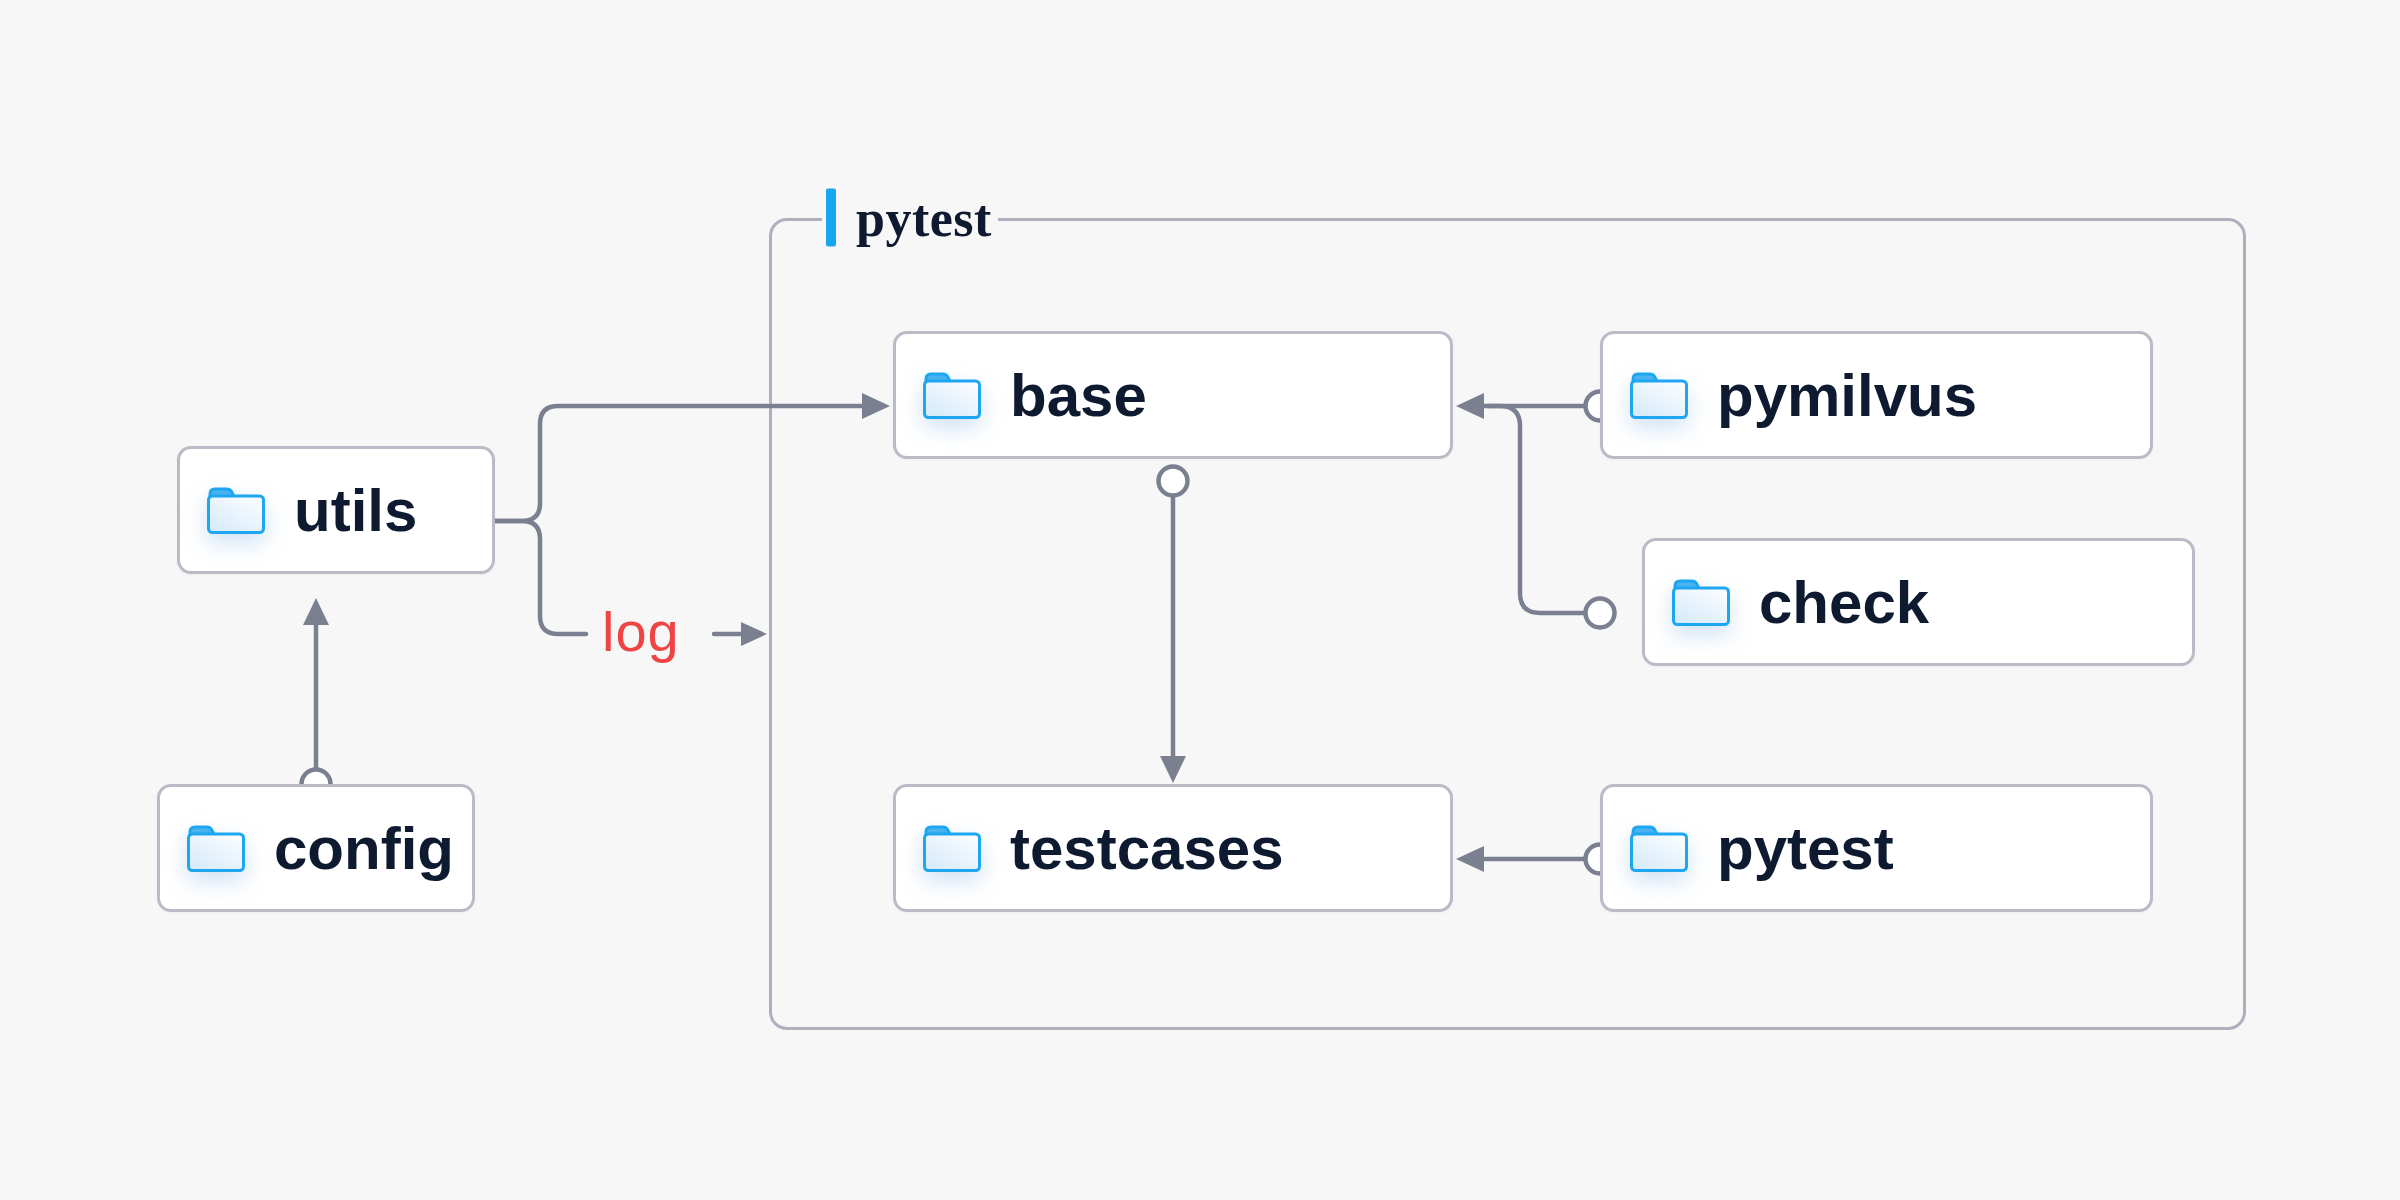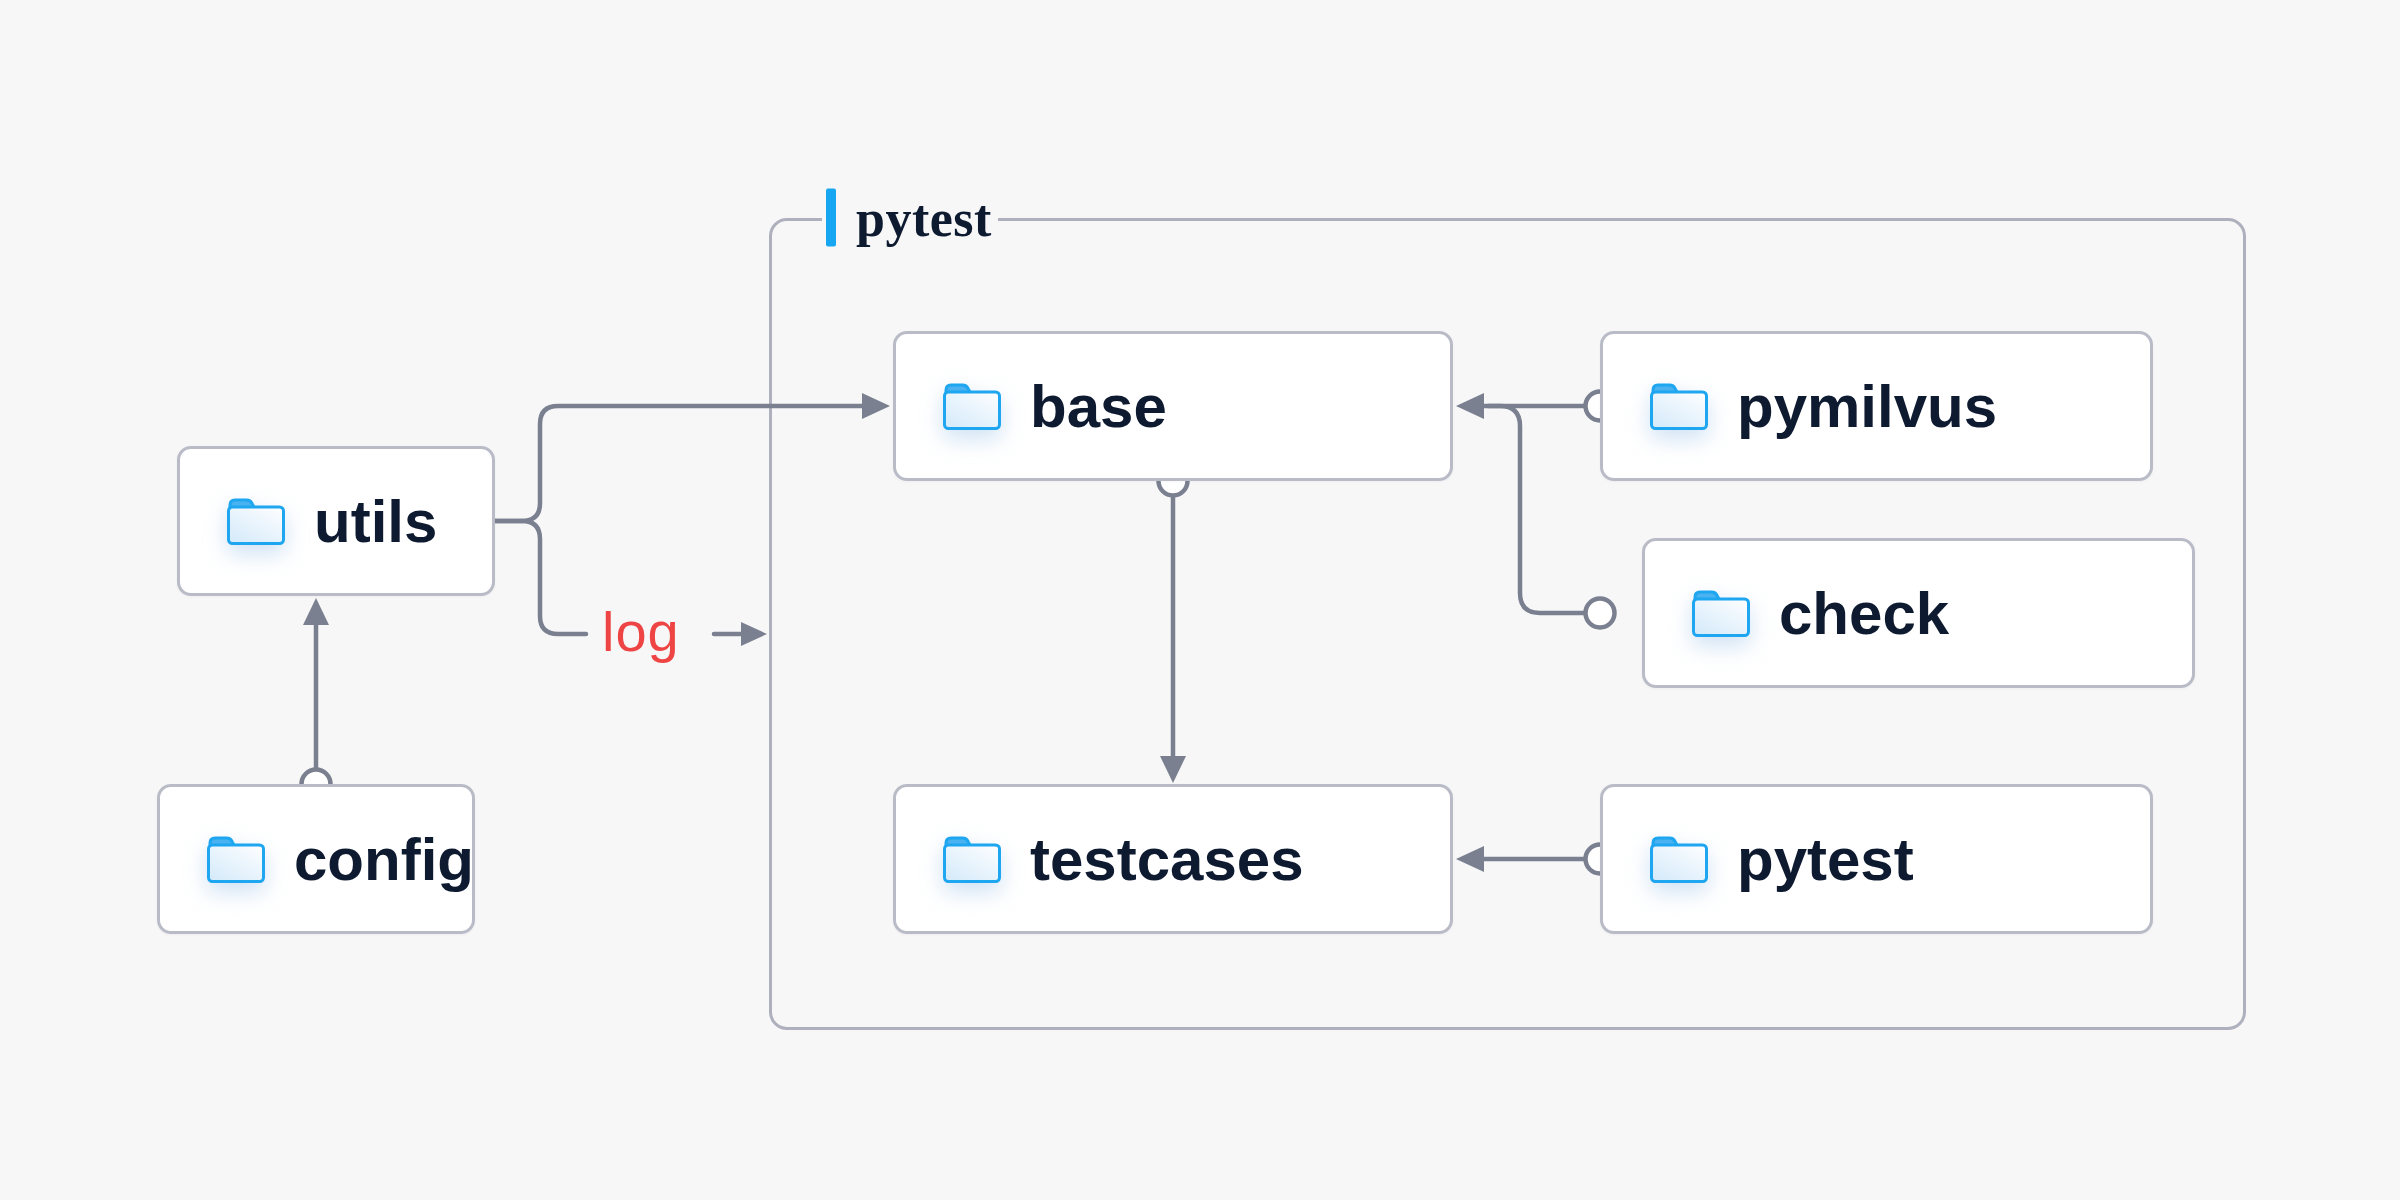--- a/index.html
+++ b/index.html
@@ -35,8 +35,8 @@
     border: 3px solid #b9bcc7; border-radius: 14px;
     box-sizing: border-box;
     display: flex; align-items: center;
-    padding-left: 44px; gap: 26px;
-    height: 150px;
+    padding-left: 24px; gap: 26px;
+    height: 128px;
     box-shadow: 0 1px 3px rgba(20,30,60,0.04);
   }
   .node .label { font-size: 60px; font-weight: 700; color: #0d1a30; letter-spacing: 0px; }

